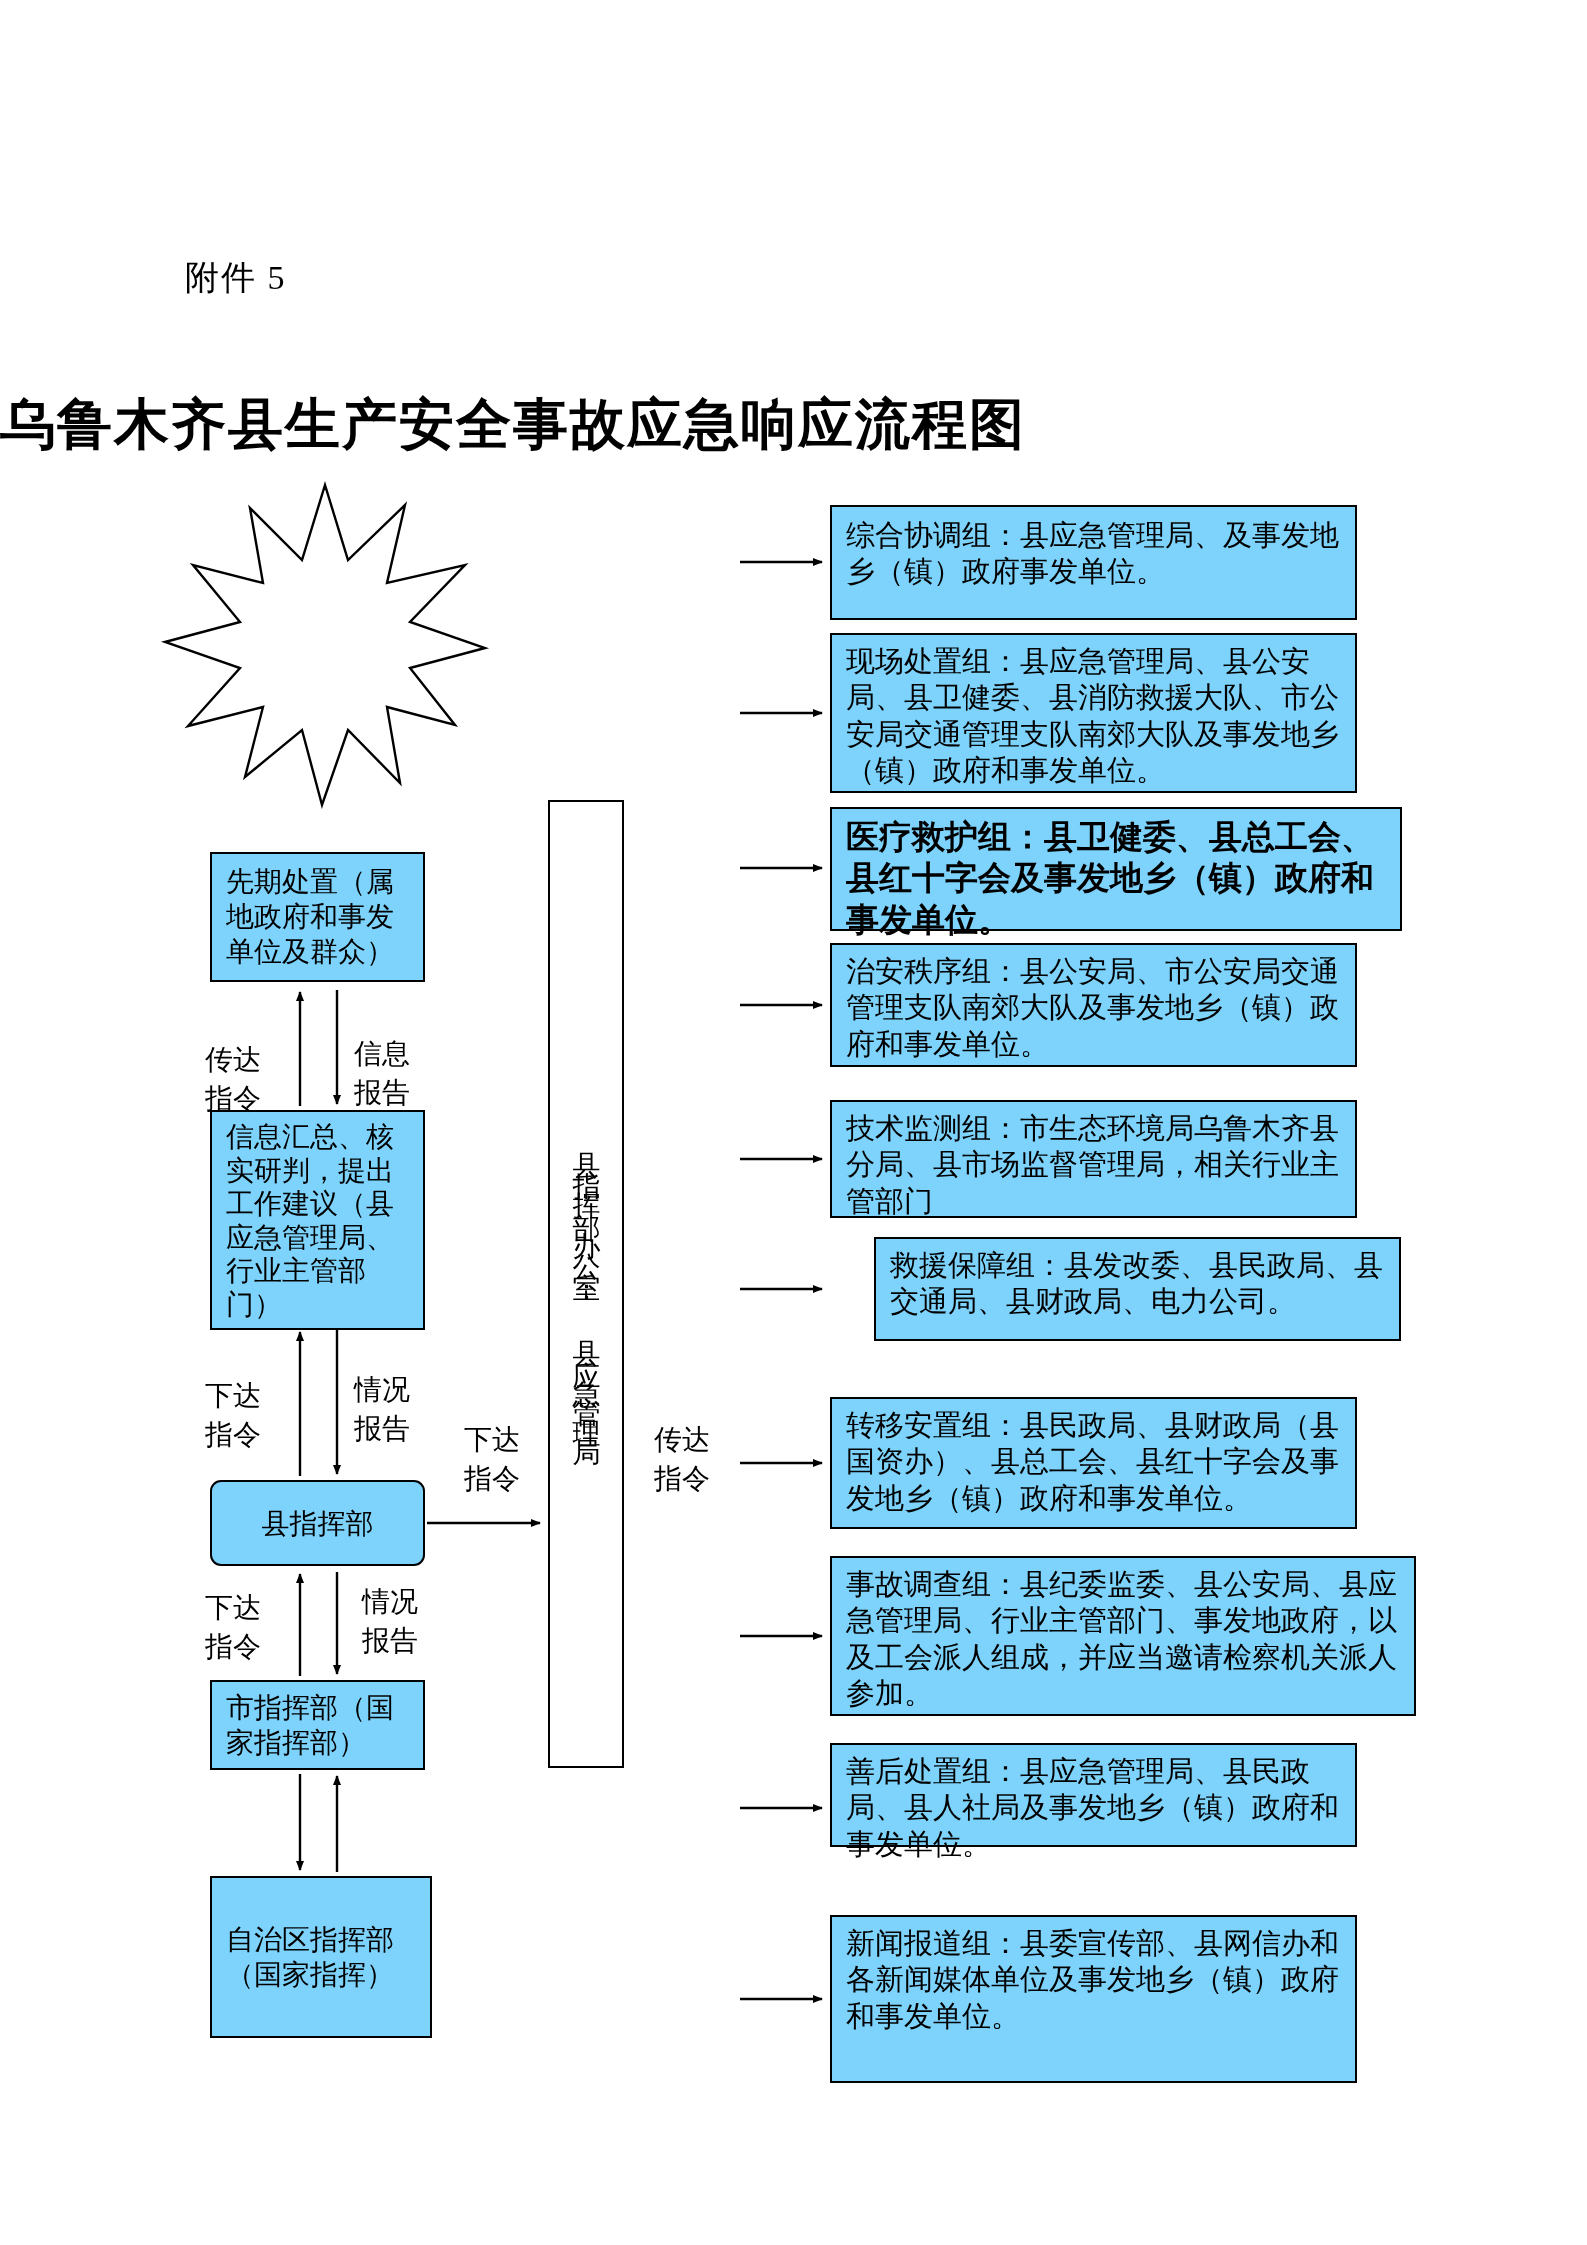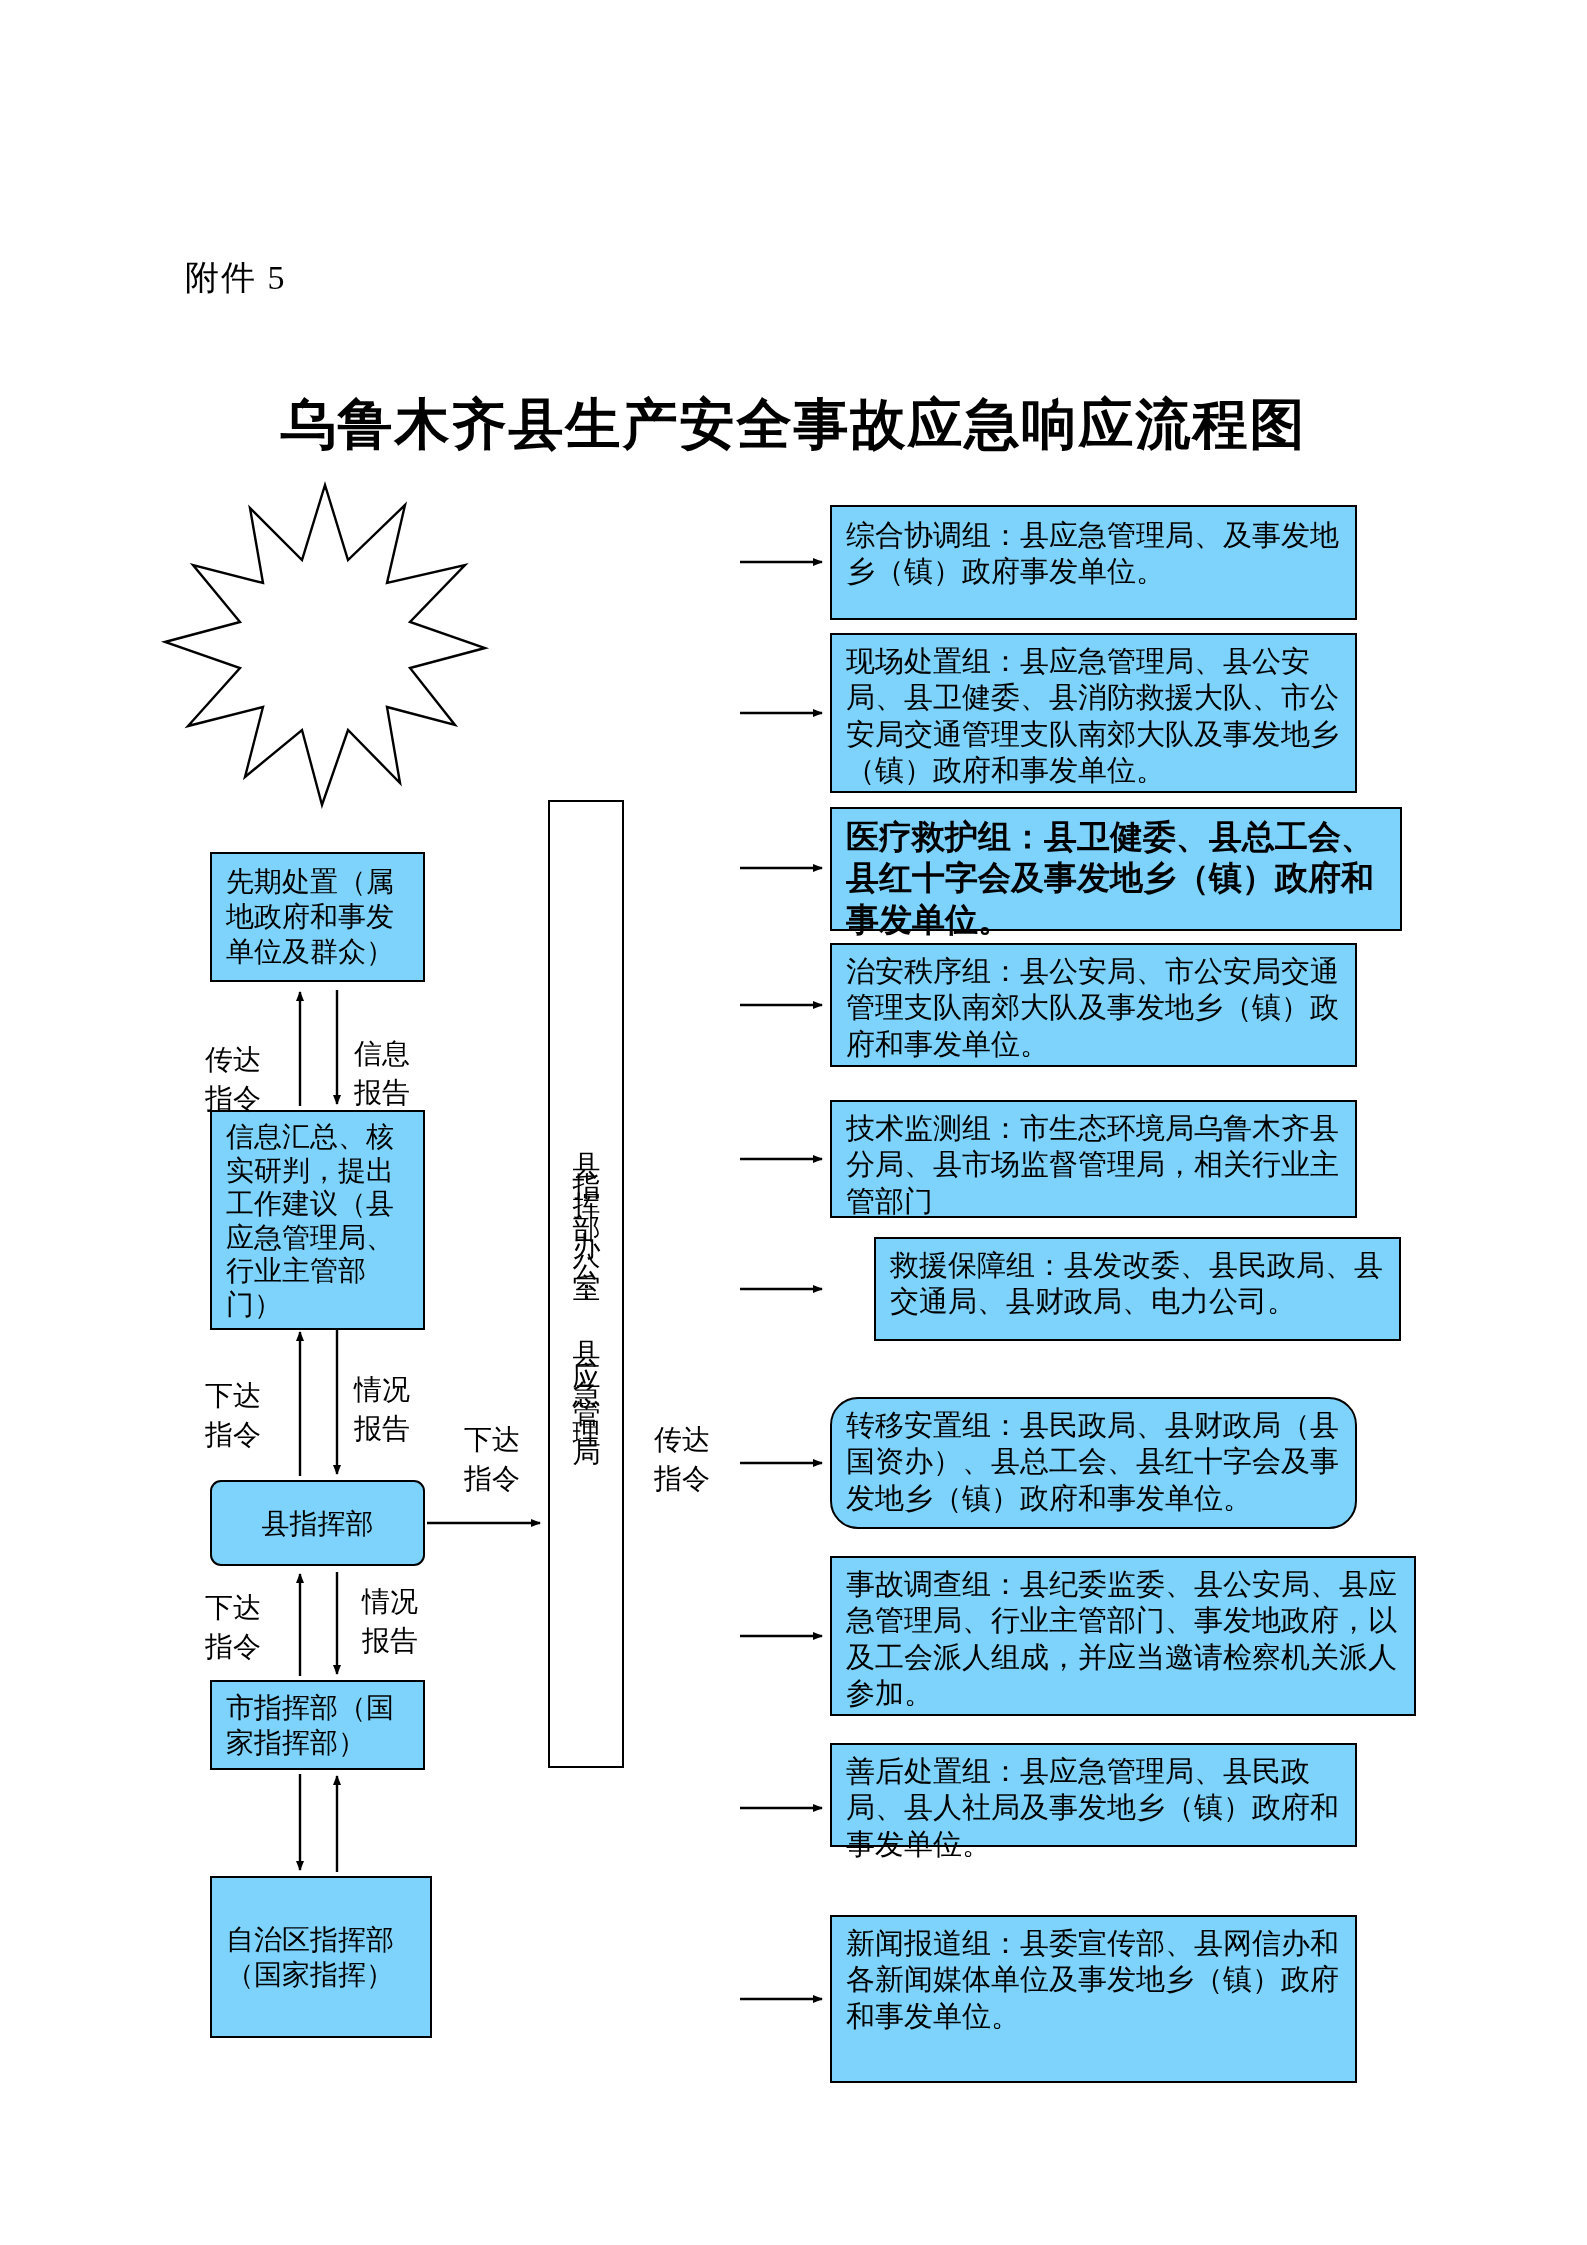--- a/index.html
+++ b/index.html
@@ -34,7 +34,6 @@
   .title{
     position:absolute;
     left:0;right:0;
-    text-align:center;
     font-size:55px;
     font-weight:700;
     letter-spacing:2px;

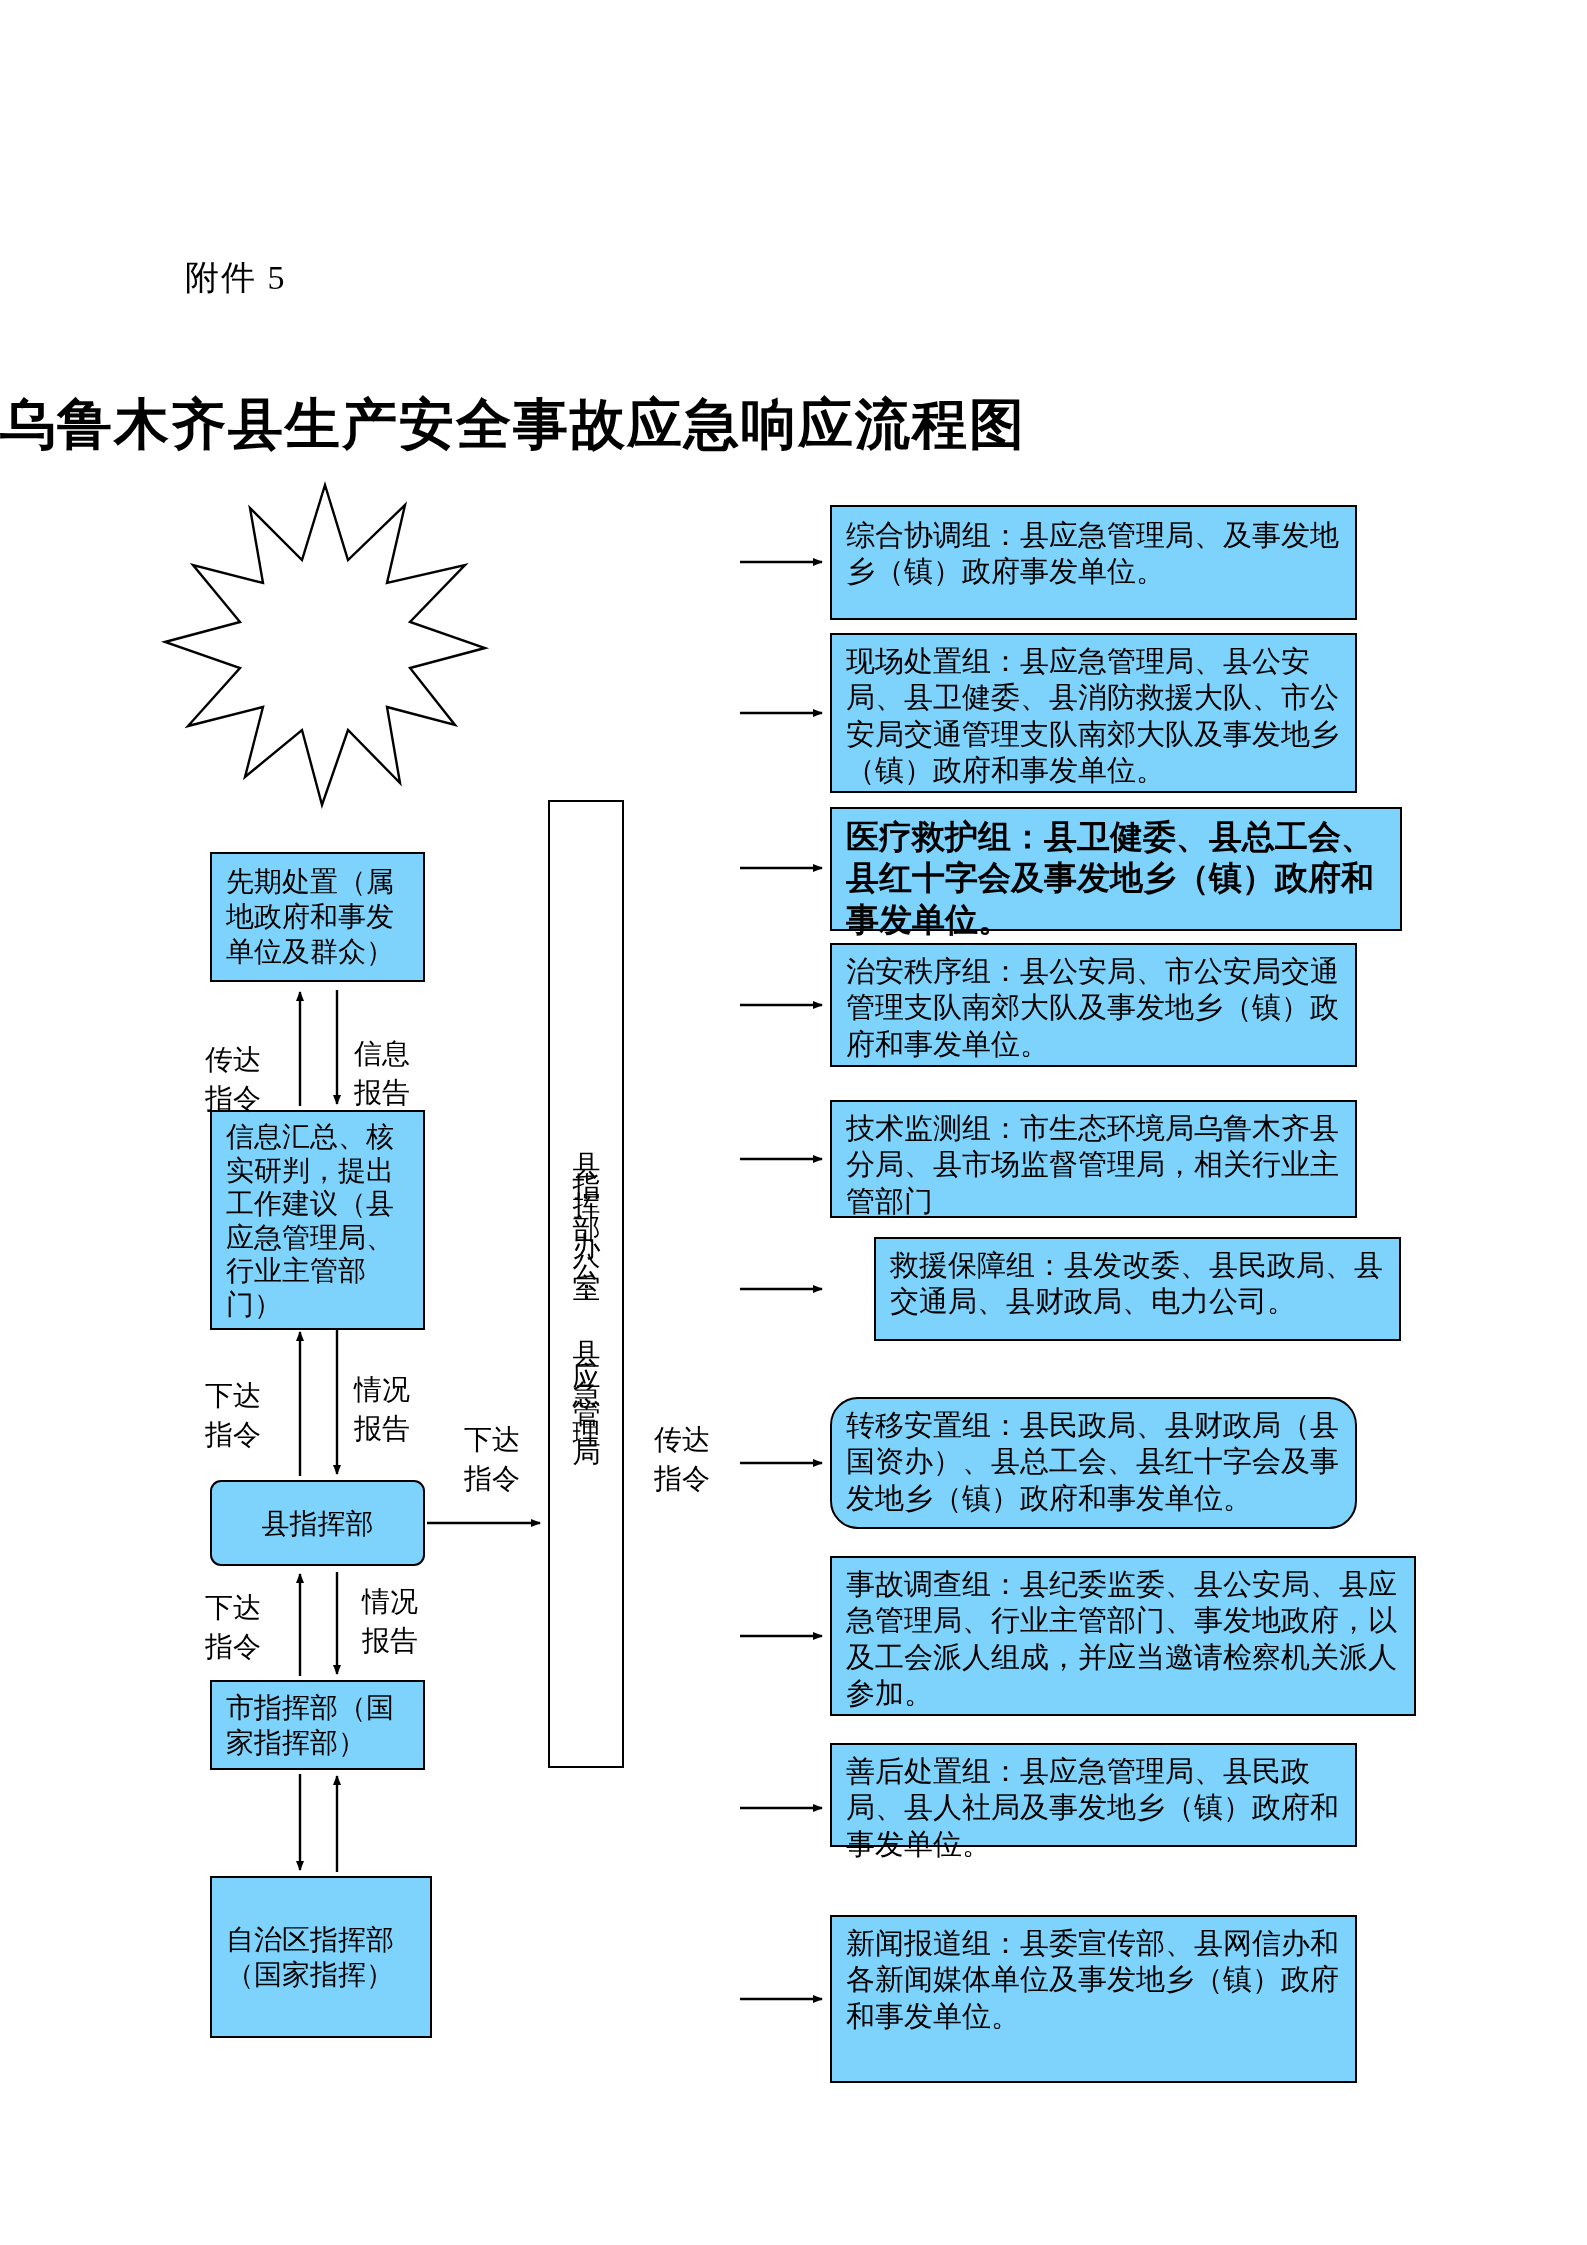--- a/index.html
+++ b/index.html
@@ -152,7 +152,7 @@
 
   <div class="box" style="left:830px;top:1237px;width:527px;height:104px;font-size:29px;padding:8px 14px;margin-left:44px;">救援保障组：县发改委、县民政局、县交通局、县财政局、电力公司。</div>
 
-  <div class="box" style="left:830px;top:1397px;width:527px;height:132px;font-size:29px;padding:8px 14px;border-radius:28px;">转移安置组：县民政局、县财政局（县国资办）、县总工会、县红十字会及事发地乡（镇）政府和事发单位。</div>
+  <div class="box" style="left:830px;top:1397px;width:527px;height:132px;font-size:29px;padding:8px 14px;">转移安置组：县民政局、县财政局（县国资办）、县总工会、县红十字会及事发地乡（镇）政府和事发单位。</div>
 
   <div class="box" style="left:830px;top:1556px;width:586px;height:160px;font-size:29px;padding:8px 14px;">事故调查组：县纪委监委、县公安局、县应急管理局、行业主管部门、事发地政府，以及工会派人组成，并应当邀请检察机关派人参加。</div>
 

